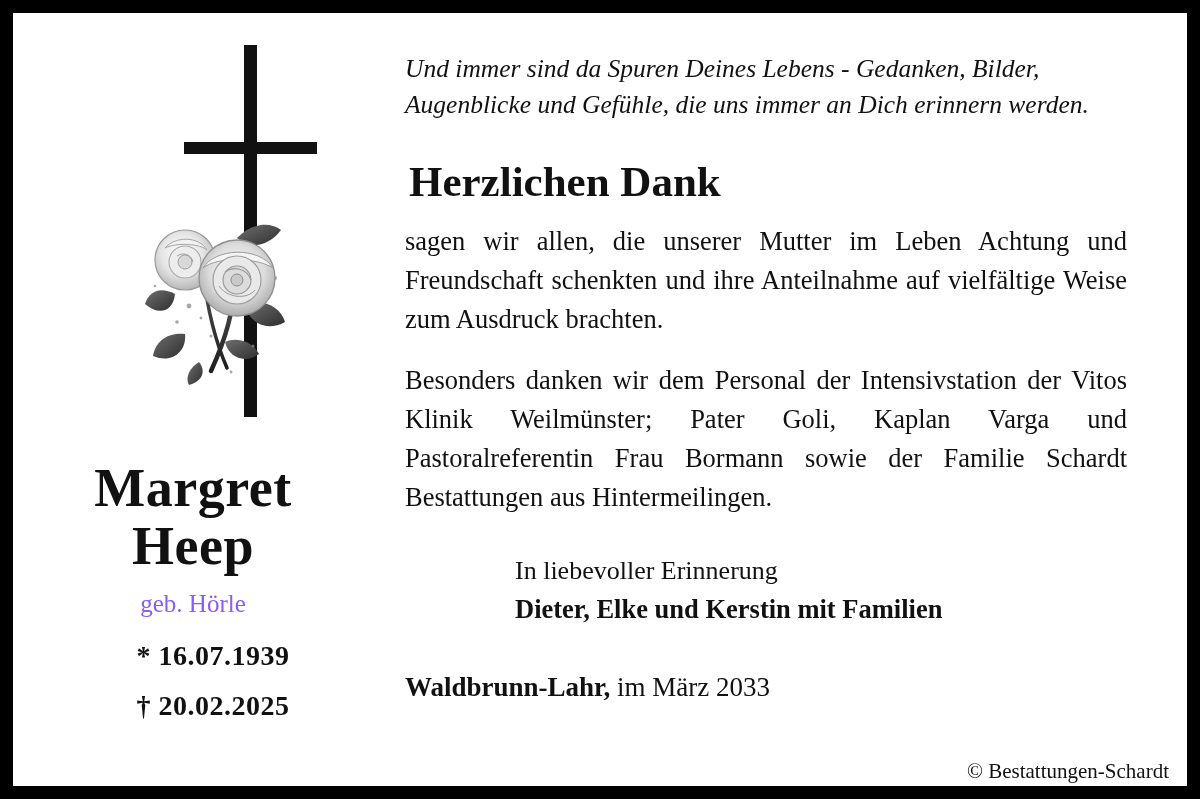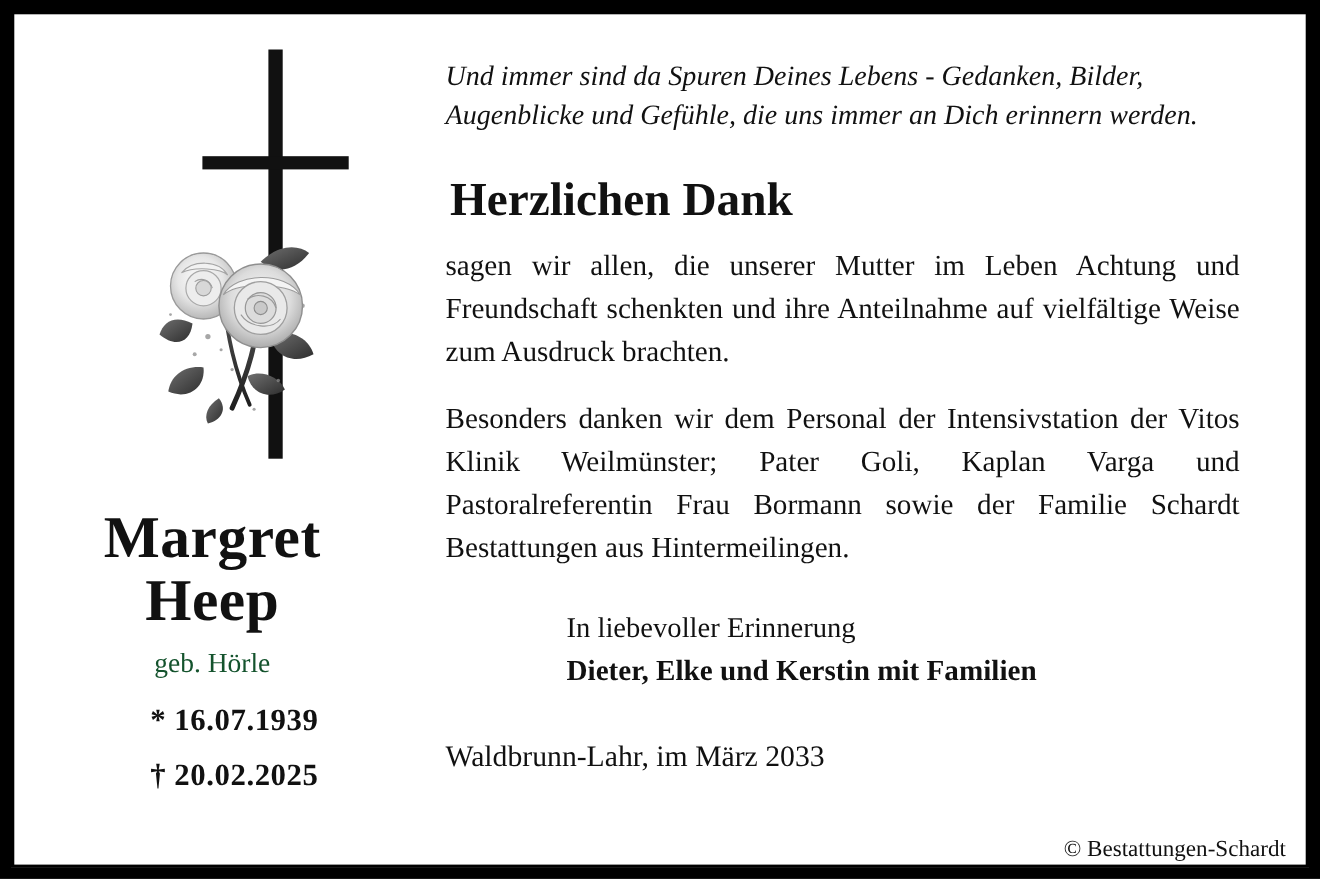--- a/index.html
+++ b/index.html
@@ -82,7 +82,7 @@
   }
   .maiden-name {
     font-size: 25px;
-    color: #14532d;
+    color: #8b5cf6;
     margin-top: 14px;
   }
   .birth-date, .death-date {

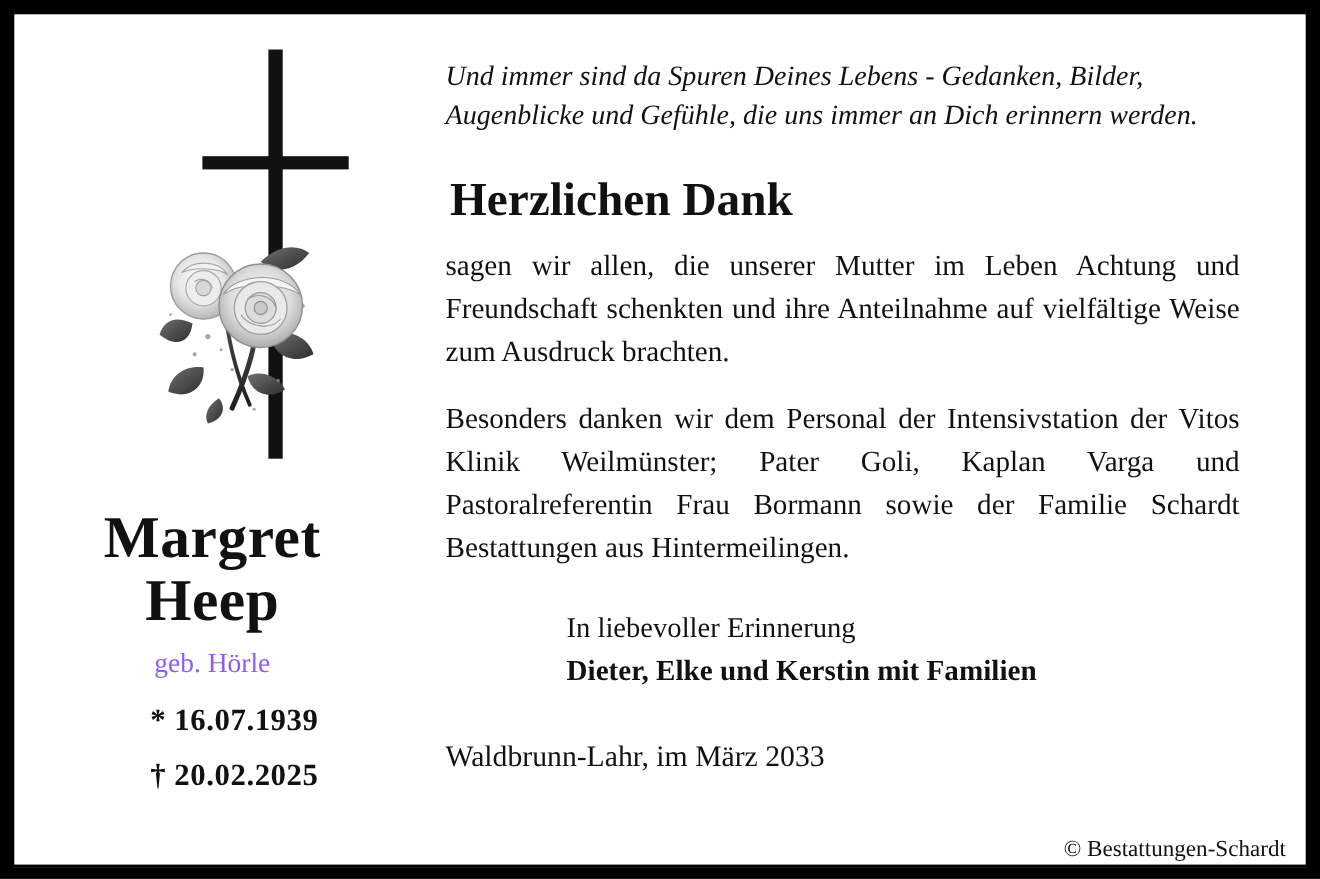--- a/index.html
+++ b/index.html
@@ -135,7 +135,7 @@
     font-size: 27px;
   }
   .place-line .place {
-    font-weight: normal;
+    font-weight: bold;
   }
   .credit {
     position: absolute;

